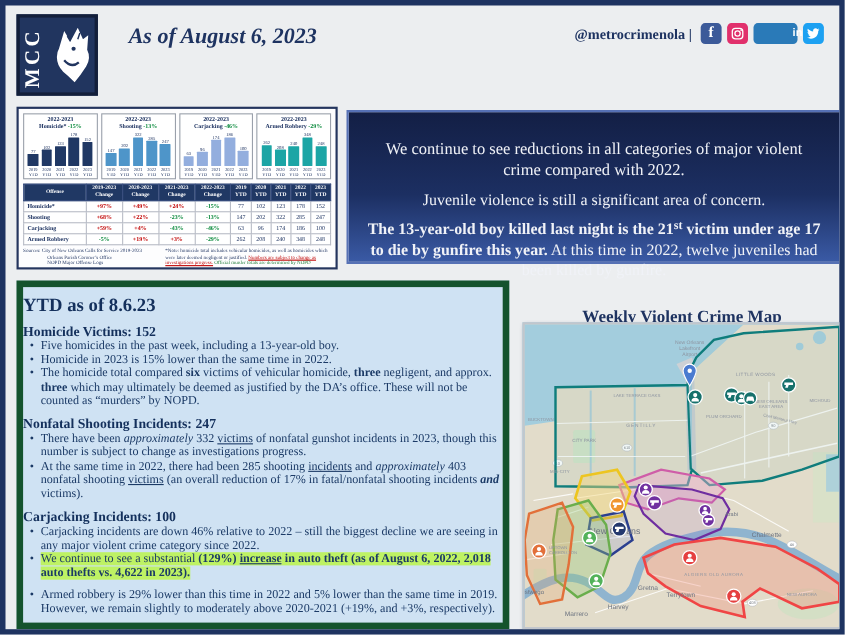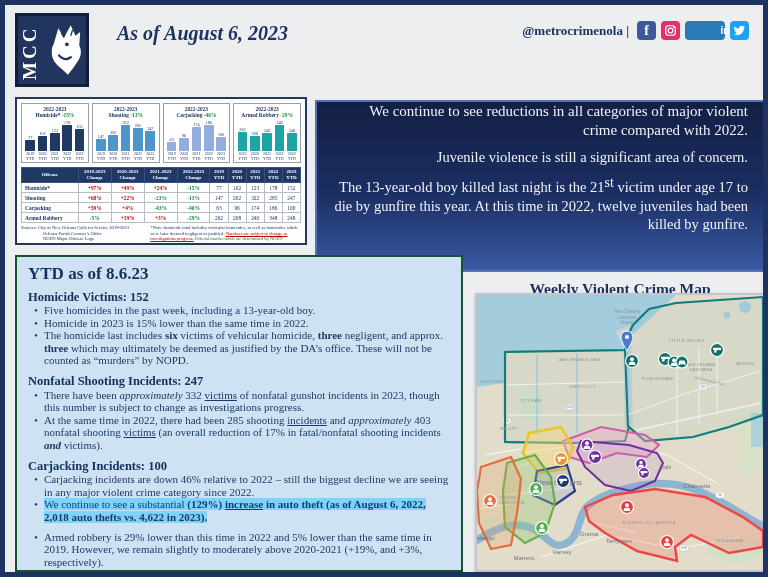--- a/index.html
+++ b/index.html
@@ -56,10 +56,10 @@
   .hl { background:#7dd3fc; }
 
   
-  .summary { position:absolute; left:310px; top:95px; width:450px; height:172px;
+  .summary { position:absolute; left:310px; top:95px; width:450px; height:140px;
              background:linear-gradient(180deg,#131f45 0%, #1c2f62 55%, #3a5aa5 100%);
-             border:2px solid #5671b5; color:#f0f2f7; text-align:right;
-             padding:0 15px; }
+             border:2px solid #5671b5; color:#f0f2f7; text-align:center;
+             padding:25px 15px; }
   .summary p { margin-bottom:8px; line-height:1.25; }
   .sp1 { font-size:15px; } .sp2 { font-size:14.5px; } .sp3 { font-size:14.5px; margin-bottom:0; }
   .sp3 .b { font-weight:normal;margin-top:48px; } .sp3 sup { font-size:14px; }

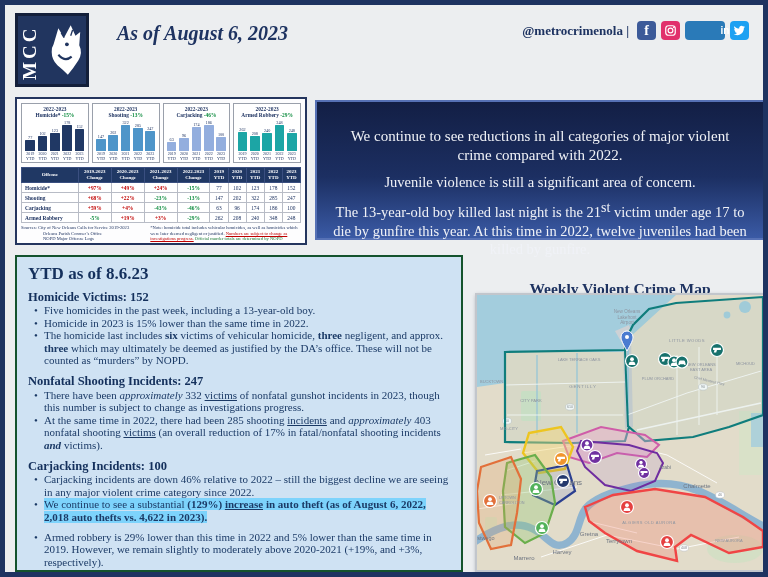--- a/index.html
+++ b/index.html
@@ -62,7 +62,7 @@
              padding:25px 15px; }
   .summary p { margin-bottom:8px; line-height:1.25; }
   .sp1 { font-size:15px; } .sp2 { font-size:14.5px; } .sp3 { font-size:14.5px; margin-bottom:0; }
-  .sp3 .b { font-weight:normal;margin-top:48px; } .sp3 sup { font-size:14px; }
+  .sp3 .b { font-weight:bold;margin-top:48px; } .sp3 sup { font-size:14px; }
 
   
   .ytd { position:absolute; left:10px; top:250px; width:448px; height:317px;

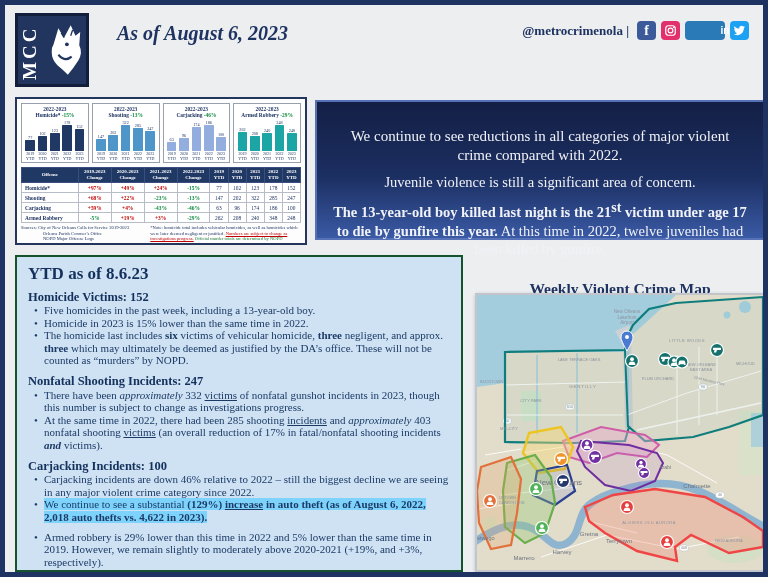--- a/index.html
+++ b/index.html
@@ -62,7 +62,7 @@
              padding:25px 15px; }
   .summary p { margin-bottom:8px; line-height:1.25; }
   .sp1 { font-size:15px; } .sp2 { font-size:14.5px; } .sp3 { font-size:14.5px; margin-bottom:0; }
-  .sp3 .b { font-weight:bold;margin-top:48px; } .sp3 sup { font-size:14px; }
+  .sp3 .b { font-weight:bold;margin-top:48px; } .sp3 sup { font-size:11px; }
 
   
   .ytd { position:absolute; left:10px; top:250px; width:448px; height:317px;

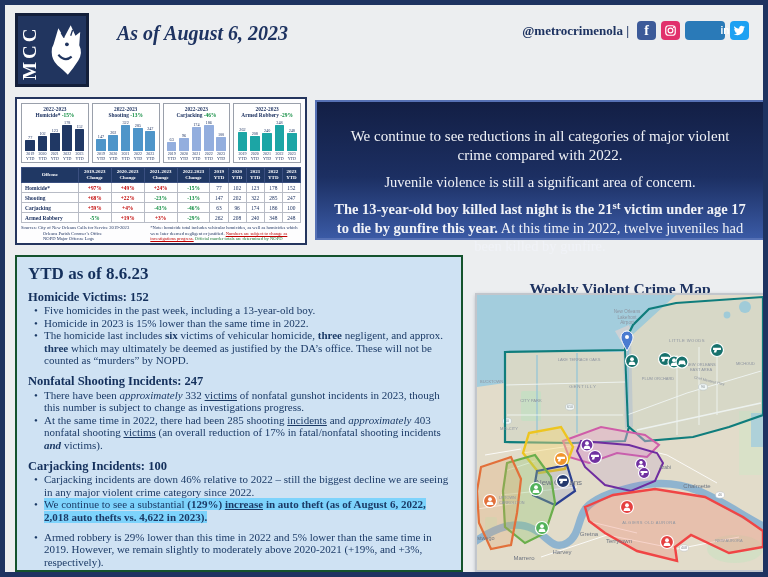--- a/index.html
+++ b/index.html
@@ -66,7 +66,7 @@
 
   
   .ytd { position:absolute; left:10px; top:250px; width:448px; height:317px;
-         background:#cfe2f3; border:2px solid #14532d; padding:7px 11px 4px; overflow:hidden; }
+         background:#cfe2f3; border:6px solid #14532d; padding:7px 0 4px; overflow:hidden; }
   .ytd-title { font-size:17px; font-weight:bold; color:#14305c; margin-bottom:6px; }
   .ytd-sec { margin-bottom:8px; }
   .ytd-h { font-size:12.5px; font-weight:bold; color:#14305c; line-height:1.15; }

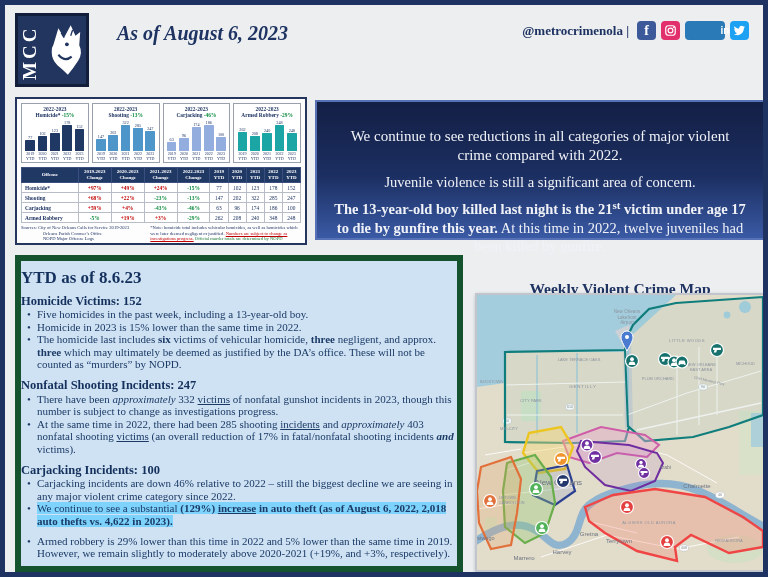--- a/index.html
+++ b/index.html
@@ -345,7 +345,7 @@
           </div>
           <div class="brow">
             <span class="dot">•</span>
-            <span class="bt"><span>The homicide last includes </span><span class="b">six</span><span> victims of vehicular homicide, </span><span class="b">three</span><span> negligent, and approx. </span><span class="b">three</span><span> which may ultimately be deemed as justified by the DA’s office.  These will not be counted as “murders” by NOPD.</span></span>
+            <span class="bt"><span>The homicide total compared </span><span class="b">six</span><span> victims of vehicular homicide, </span><span class="b">three</span><span> negligent, and approx. </span><span class="b">three</span><span> which may ultimately be deemed as justified by the DA’s office.  These will not be counted as “murders” by NOPD.</span></span>
           </div>
         </div>
         <div class="ytd-sec">

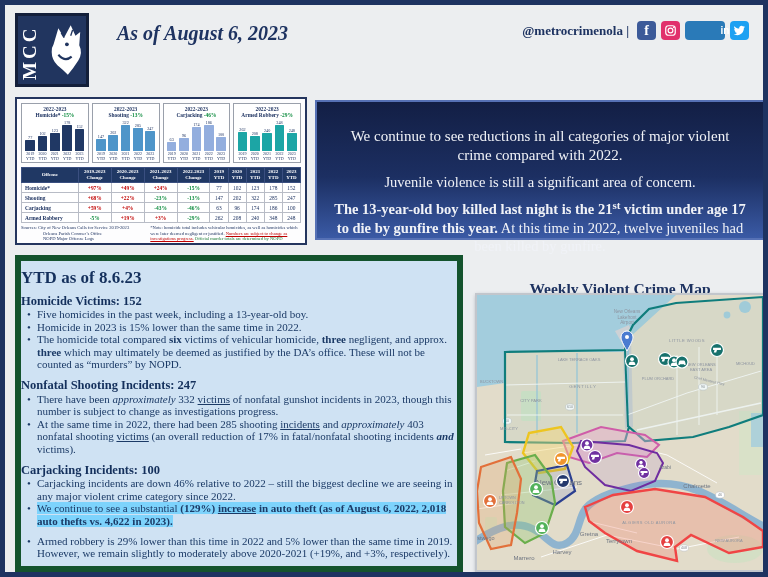--- a/index.html
+++ b/index.html
@@ -53,7 +53,7 @@
   .note { width:55%; }
   .red { color:#c00000; } .green { color:#1a7a34; }
   .u { text-decoration:underline; } .b { font-weight:bold; } .i { font-style:italic; }
-  .hl { background:#7dd3fc; }
+  .hl { background:#bef264; }
 
   
   .summary { position:absolute; left:310px; top:95px; width:450px; height:140px;

